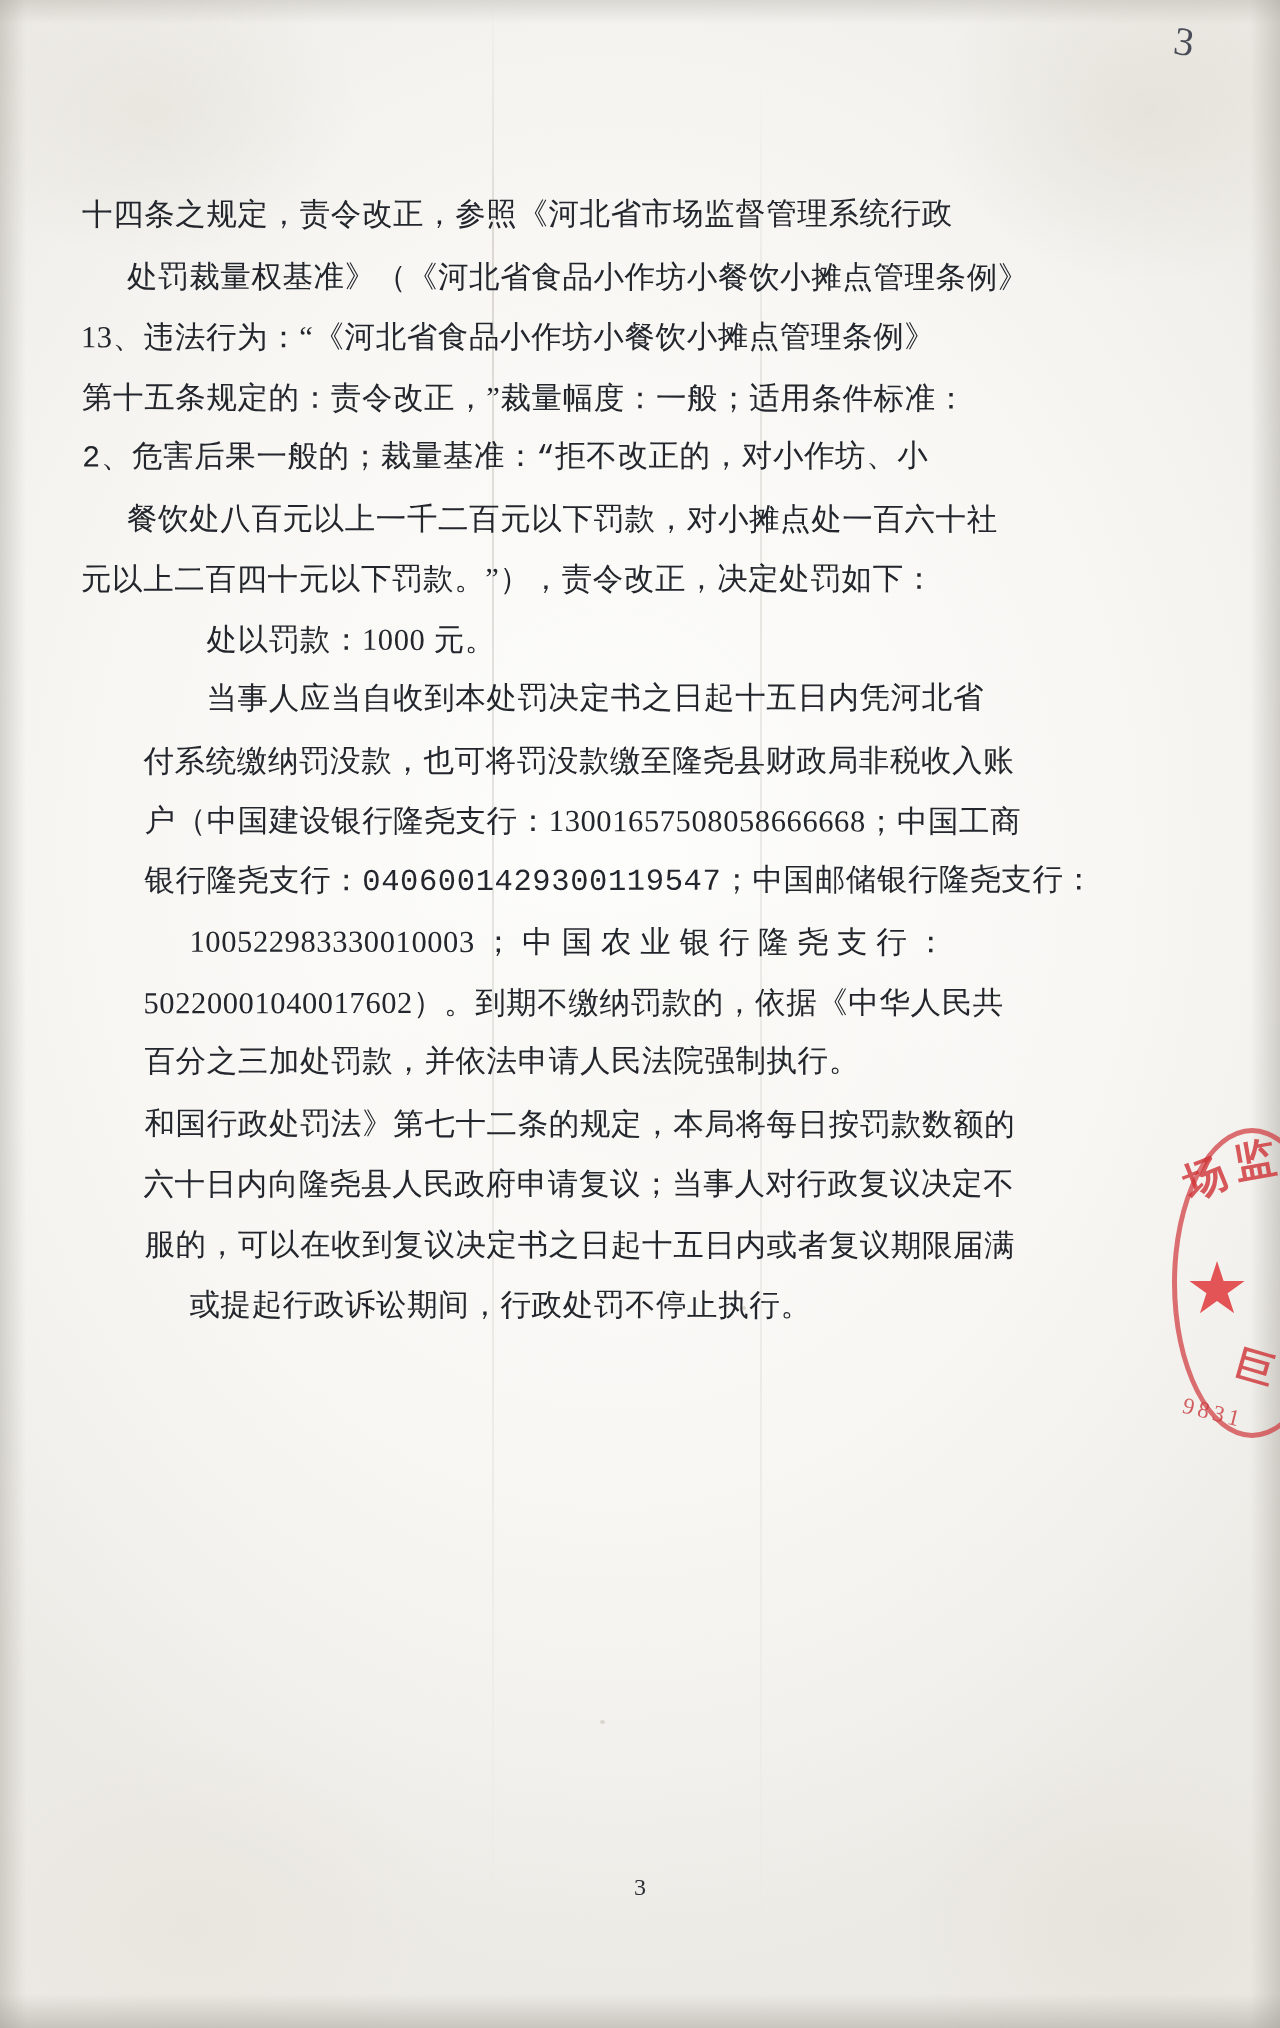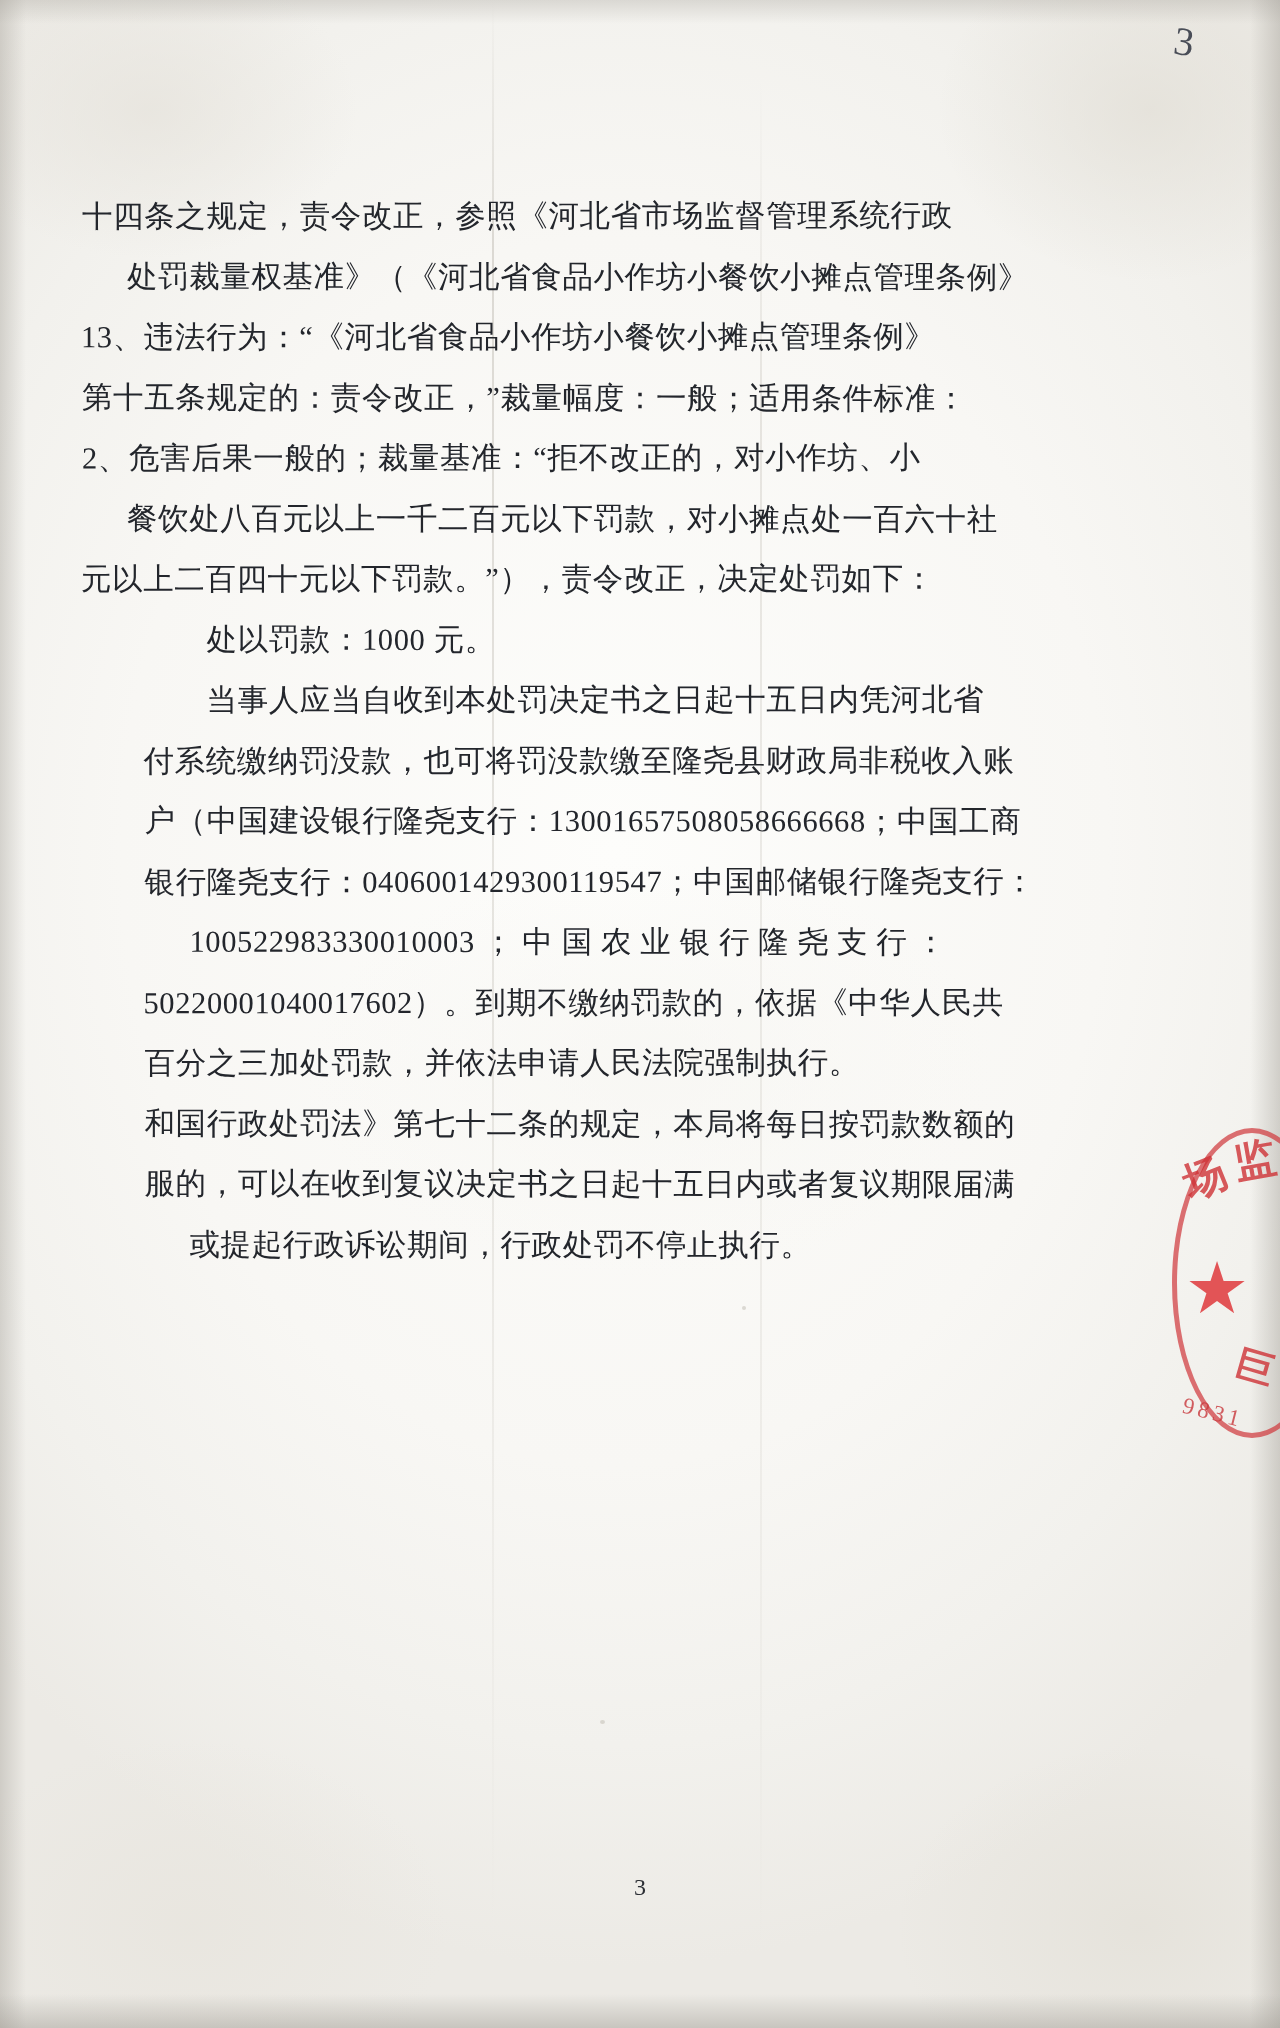--- a/index.html
+++ b/index.html
@@ -77,7 +77,7 @@
   .ind{padding-left:62px;}
 
   
-  .j1{transform:translateX(0px) rotate(-0.06deg);}
+  .j1{transform:translateX(0px) rotate(-0.06deg);font-family:Liberation Mono, monospace;}
   .j2{transform:translateX(1px) rotate(0.05deg);margin-left:44px;}
   .j3{transform:translateX(-1px) rotate(-0.04deg);}
   .j4{transform:translateX(0px) rotate(0.07deg);}

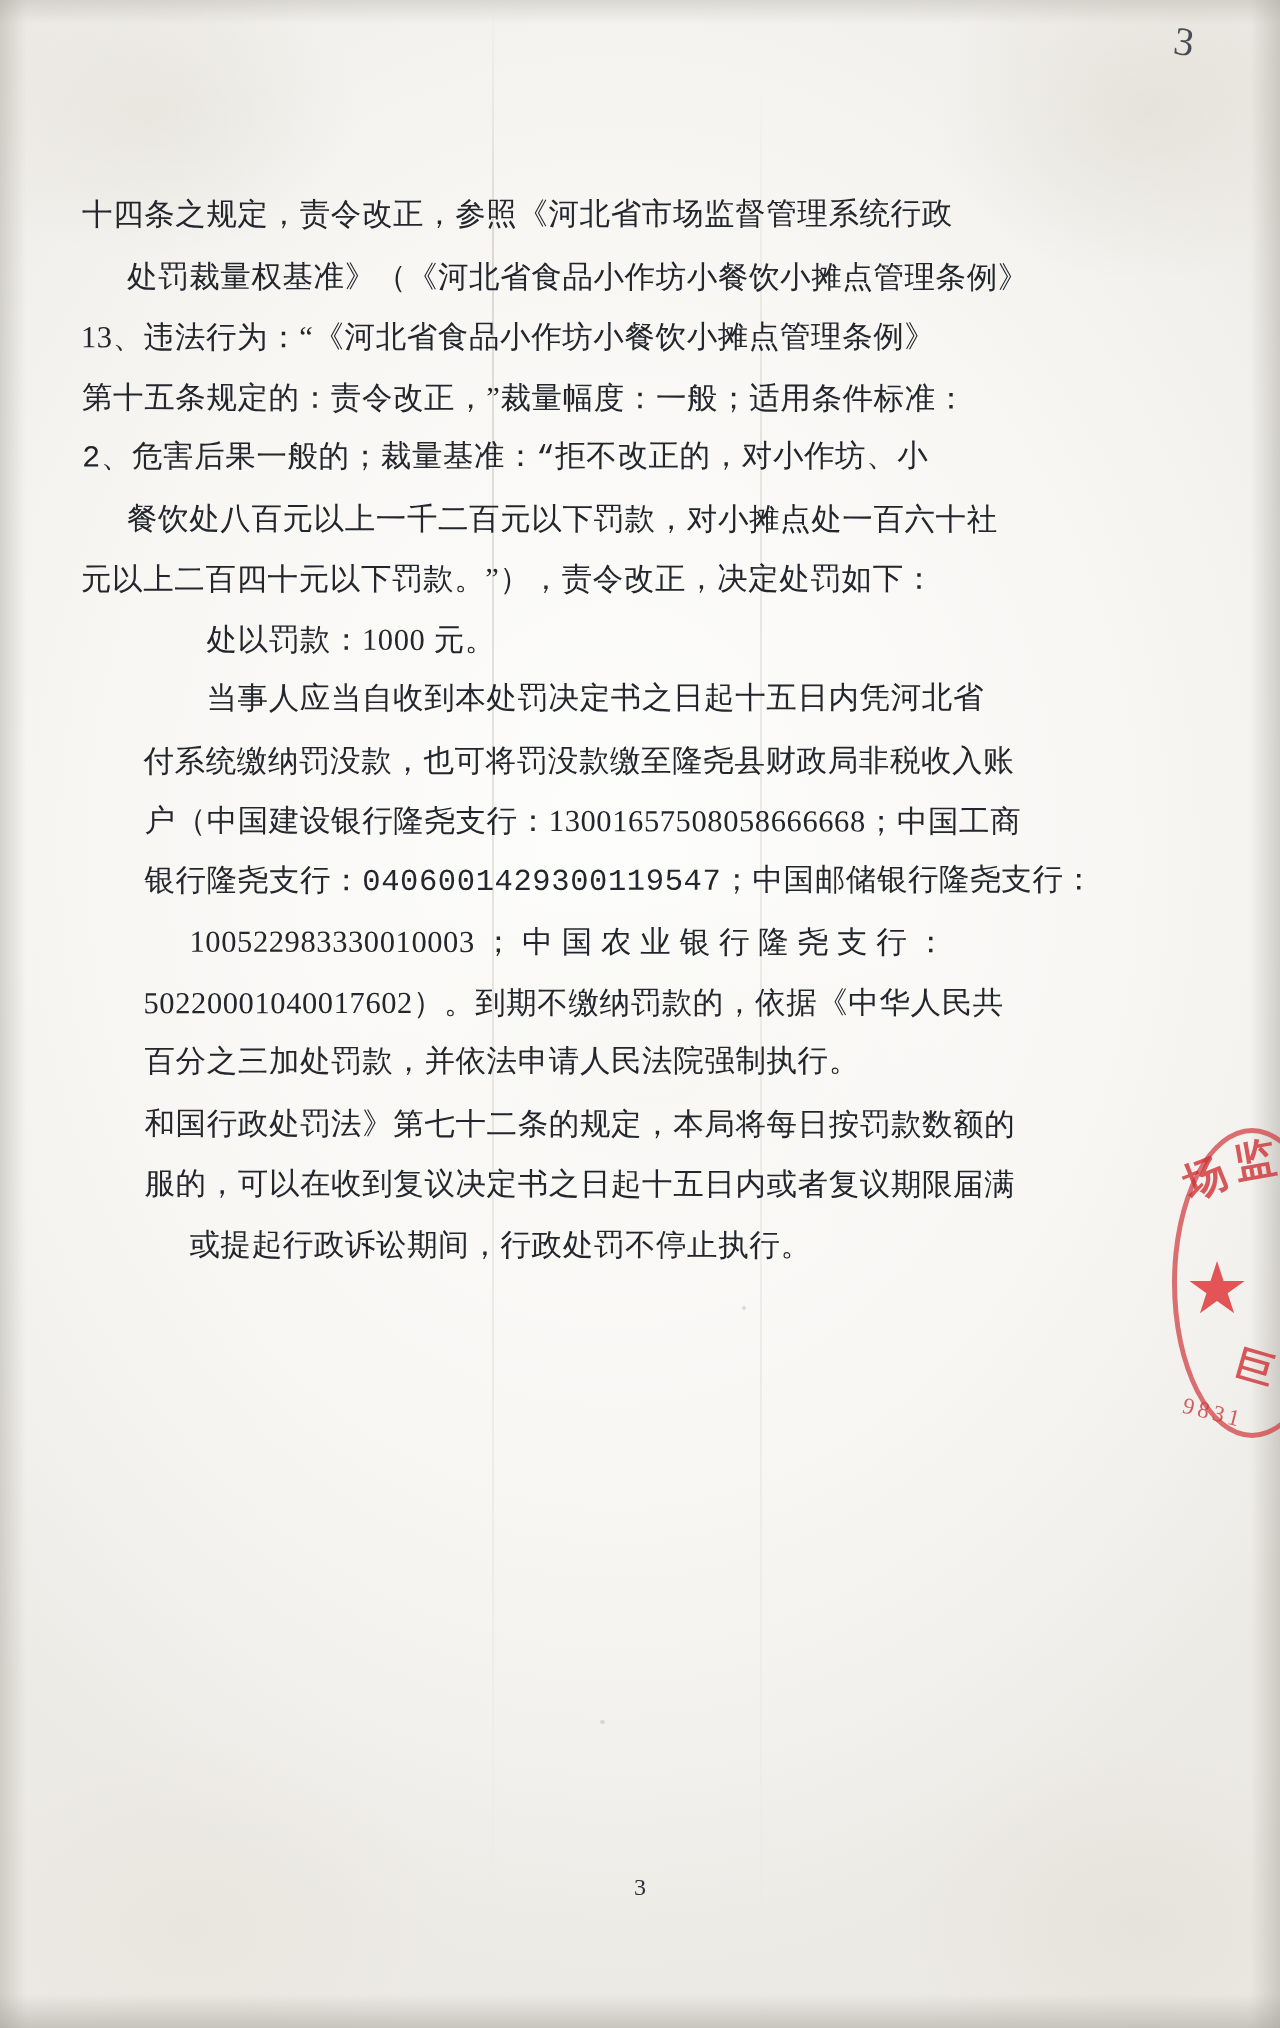--- a/index.html
+++ b/index.html
@@ -203,6 +203,7 @@
         <span class="line j4">和国行政处罚法》第七十二条的规定，本局将每日按罚款数额的</span>
       </div>
       <div class="para indent">
+        <span class="line j3">六十日内向隆尧县人民政府申请复议；当事人对行政复议决定不</span>
         <span class="line j4">服的，可以在收到复议决定书之日起十五日内或者复议期限届满</span>
         <span class="line j2">或提起行政诉讼期间，行政处罚不停止执行。</span>
       </div>

